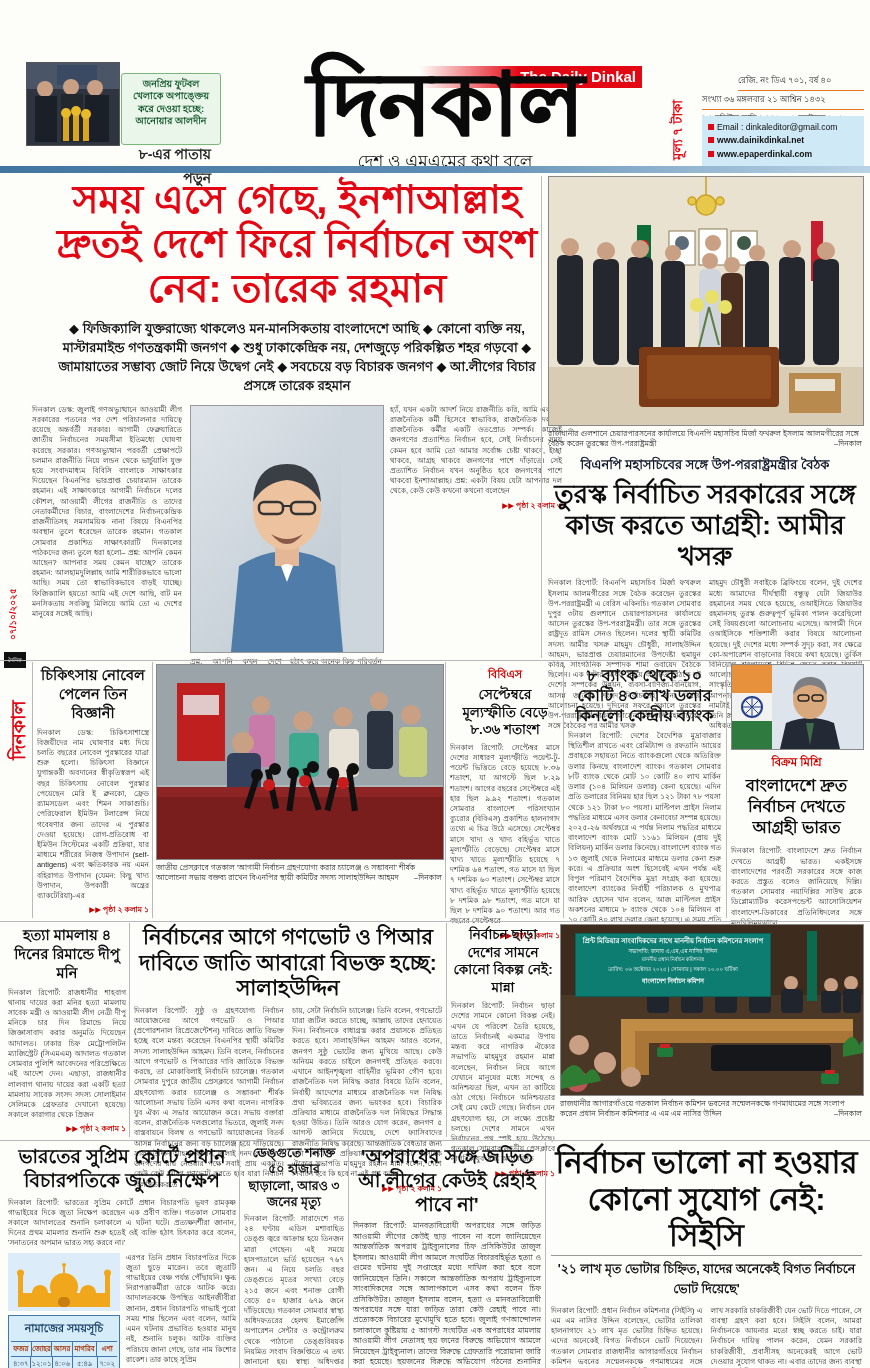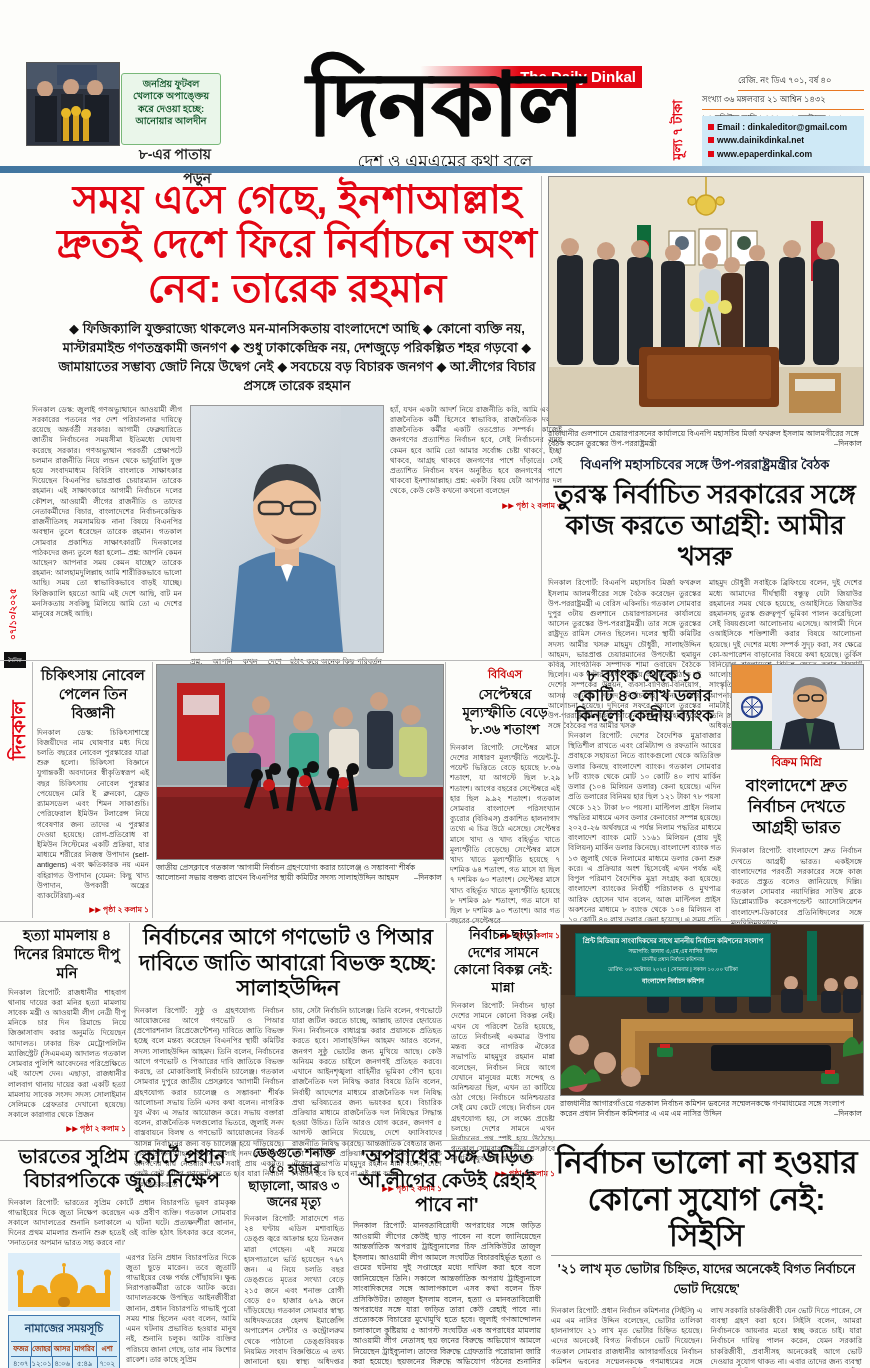--- a/index.html
+++ b/index.html
@@ -63,7 +63,7 @@
     <div style="font-size:8.3px;color:#222;padding:2px 0;border-bottom:1.5px solid #e87722;">১৪ রবিউল সানি ১৪৪৭, ০৭ অক্টোবর ২০২৫</div>
   </div>
   <div class="abs" style="left:702px;top:116px;width:162px;background:#cfe9f6;padding:5px 6px;box-sizing:border-box;">
-    <div style="font-size:8.6px;font-weight:bold;color:#111;line-height:1.55;"><span style="display:inline-block;width:6px;height:6px;background:#e30613;margin-right:3px;"></span><span>Email : dinkaleditor@gmail.com</span></div>
+    <div style="font-size:8.6px;font-weight:normal;color:#111;line-height:1.55;"><span style="display:inline-block;width:6px;height:6px;background:#e30613;margin-right:3px;"></span><span>Email : dinkaleditor@gmail.com</span></div>
     <div style="font-size:8.6px;font-weight:bold;color:#111;line-height:1.55;"><span style="display:inline-block;width:6px;height:6px;background:#e30613;margin-right:3px;"></span><span>www.dainikdinkal.net</span></div>
     <div style="font-size:8.6px;font-weight:bold;color:#111;line-height:1.55;"><span style="display:inline-block;width:6px;height:6px;background:#e30613;margin-right:3px;"></span><span>www.epaperdinkal.com</span></div>
   </div>

